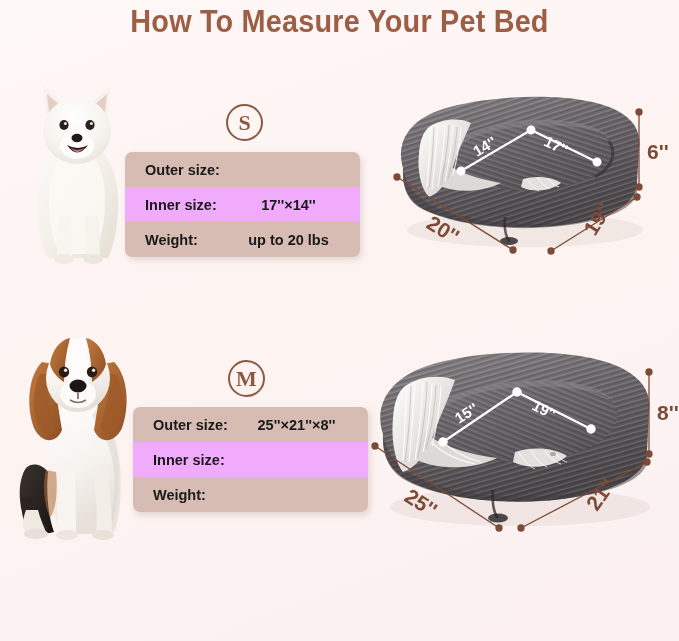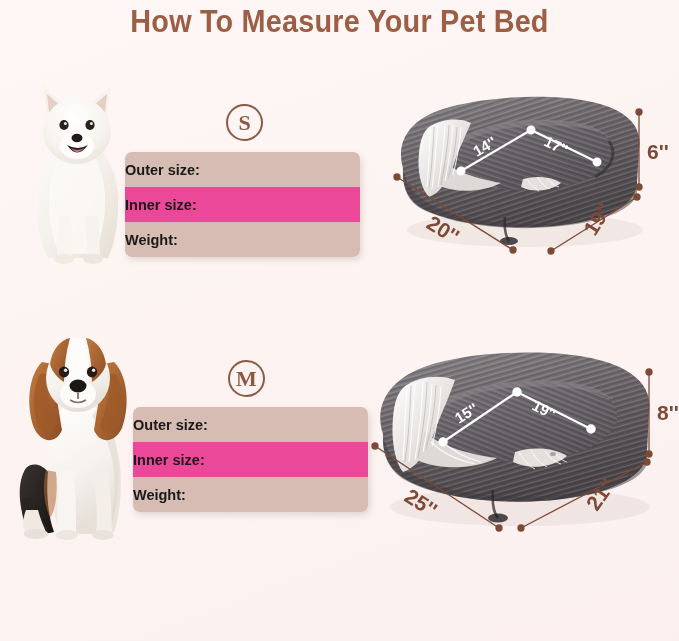--- a/index.html
+++ b/index.html
@@ -82,7 +82,7 @@
     display: flex;
     align-items: center;
     height: 35px;
-    padding: 0 0;
+    padding: 0 20px;
     box-sizing: border-box;
   }
   .spec-row.shade { background: #d6bcb2; }

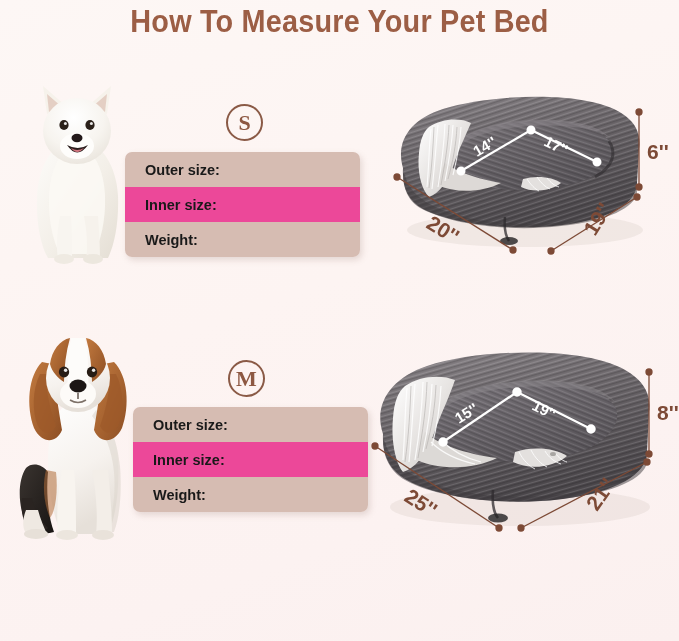--- a/index.html
+++ b/index.html
@@ -86,7 +86,7 @@
     box-sizing: border-box;
   }
   .spec-row.shade { background: #d6bcb2; }
-  .spec-row.light { background: #ec4899; }
+  .spec-row.light { background: #f0abfc; }
   .spec-label {
     font-size: 14.5px;
     font-weight: bold;

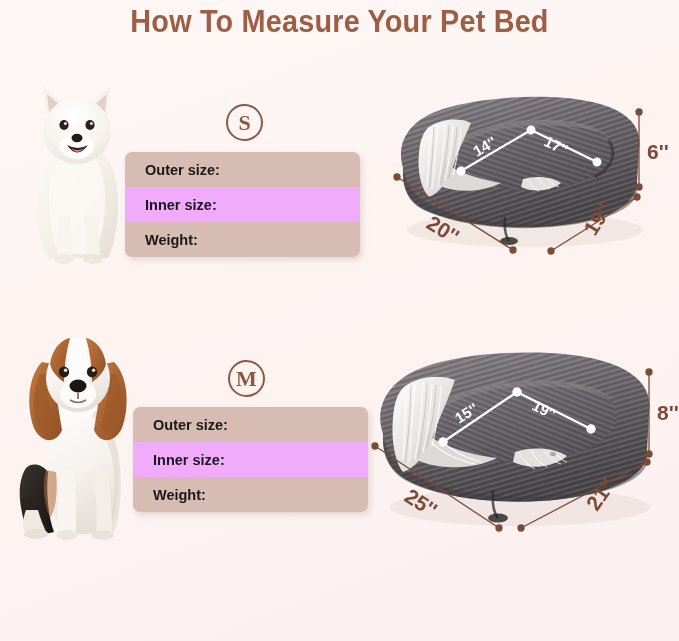--- a/index.html
+++ b/index.html
@@ -186,6 +186,7 @@
       </div>
       <div class="spec-row light">
         <span class="spec-label">Inner size:</span>
+        <span class="spec-value">17''×14''</span>
       </div>
       <div class="spec-row shade">
         <span class="spec-label">Weight:</span>

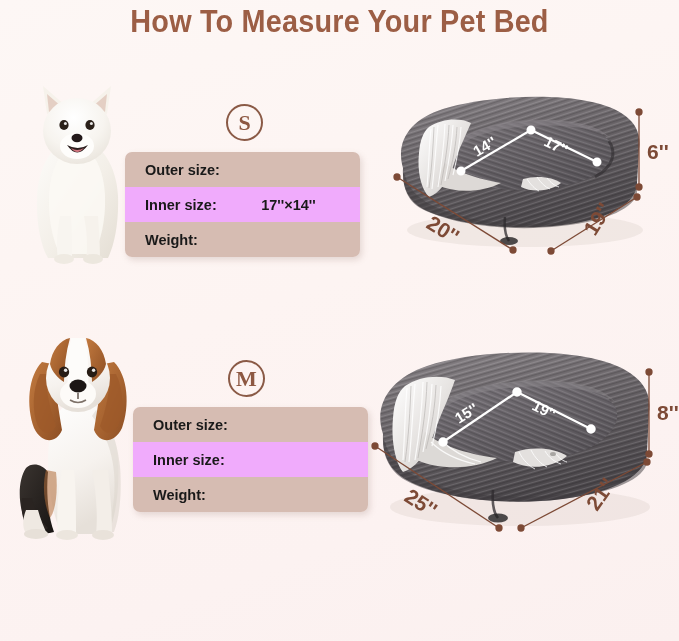--- a/index.html
+++ b/index.html
@@ -190,6 +190,7 @@
       </div>
       <div class="spec-row shade">
         <span class="spec-label">Weight:</span>
+        <span class="spec-value">up to 20 lbs</span>
       </div>
     </div>
 

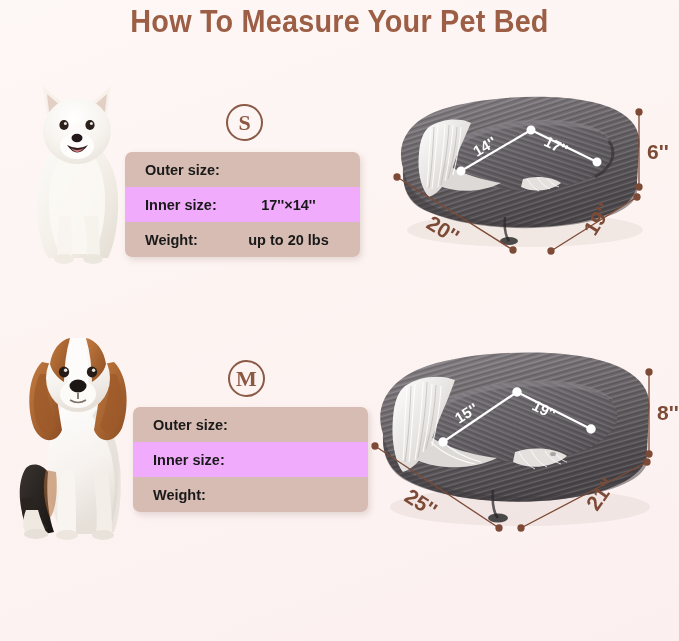--- a/index.html
+++ b/index.html
@@ -395,6 +395,7 @@
     <div class="spec-table" id="table-m">
       <div class="spec-row shade">
         <span class="spec-label">Outer size:</span>
+        <span class="spec-value">25''×21''×8''</span>
       </div>
       <div class="spec-row light">
         <span class="spec-label">Inner size:</span>

